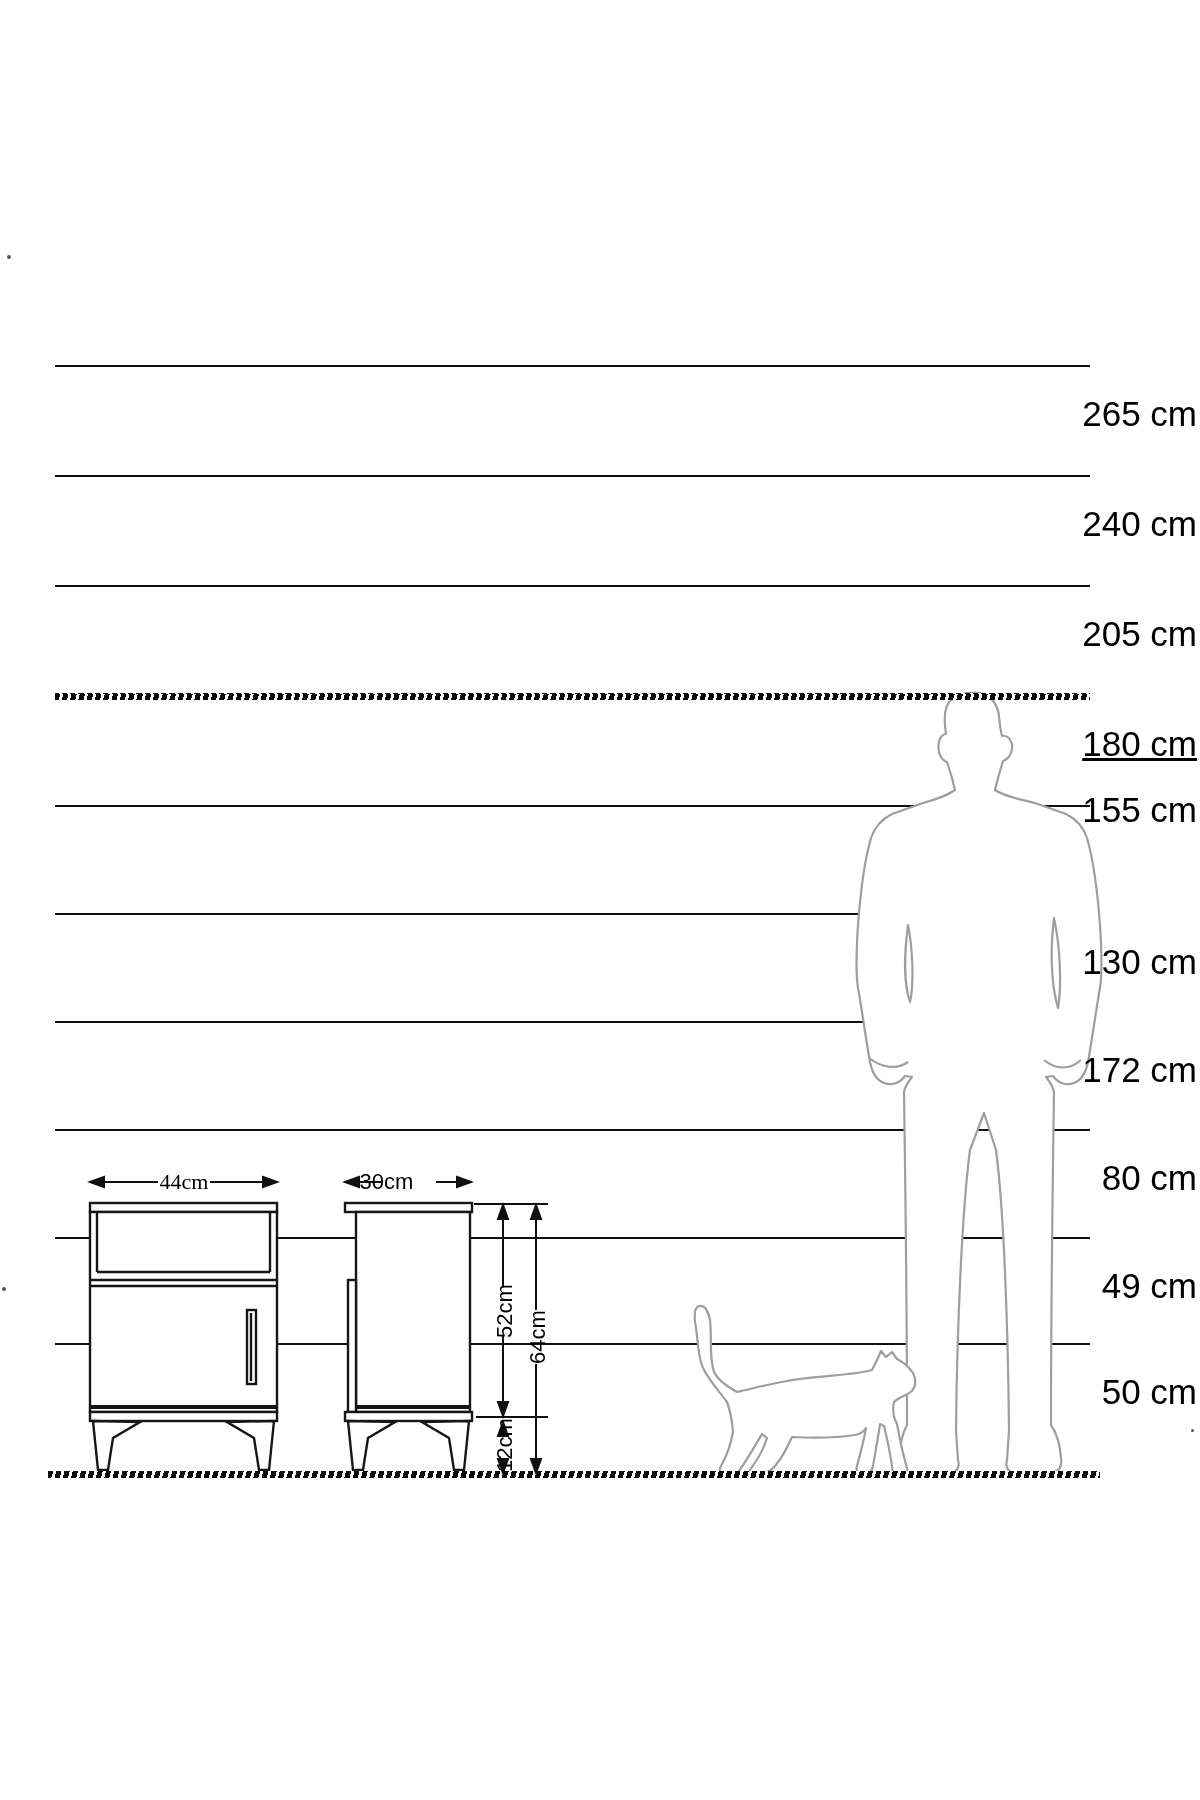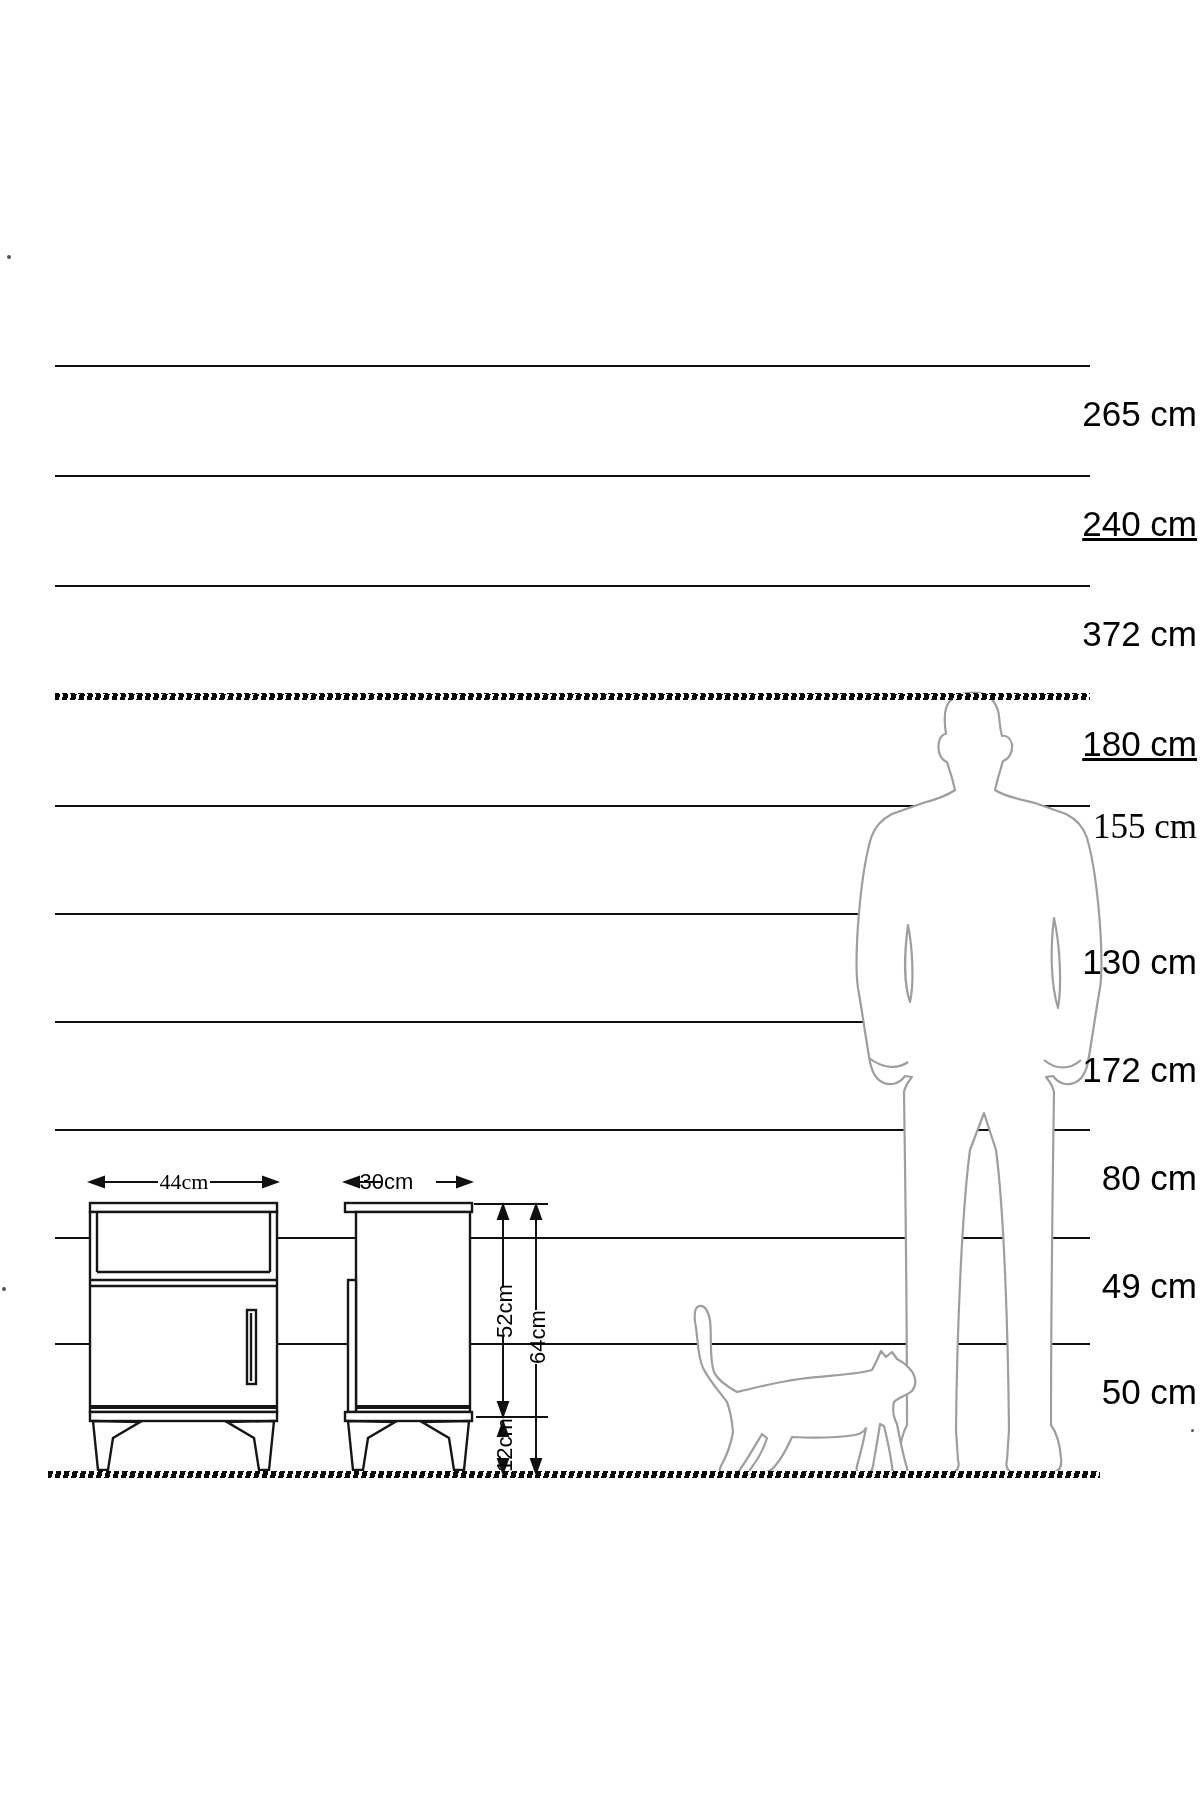--- a/index.html
+++ b/index.html
@@ -47,7 +47,7 @@
       <div class="scale-line" style="top: 365px;"></div>
       <div class="scale-label" style="top: 347px;">265 cm</div>
       <div class="scale-line" style="top: 475px;"></div>
-      <div class="scale-label" style="top: 457px; text-decoration: underline;">240 cm</div>
+      <div class="scale-label" style="top: 457px;">240 cm</div>
       <div class="scale-line" style="top: 585px;"></div>
       <div class="scale-label" style="top: 567px;">372 cm</div>
       <div class="scale-line hatched" style="top: 693px;"></div>

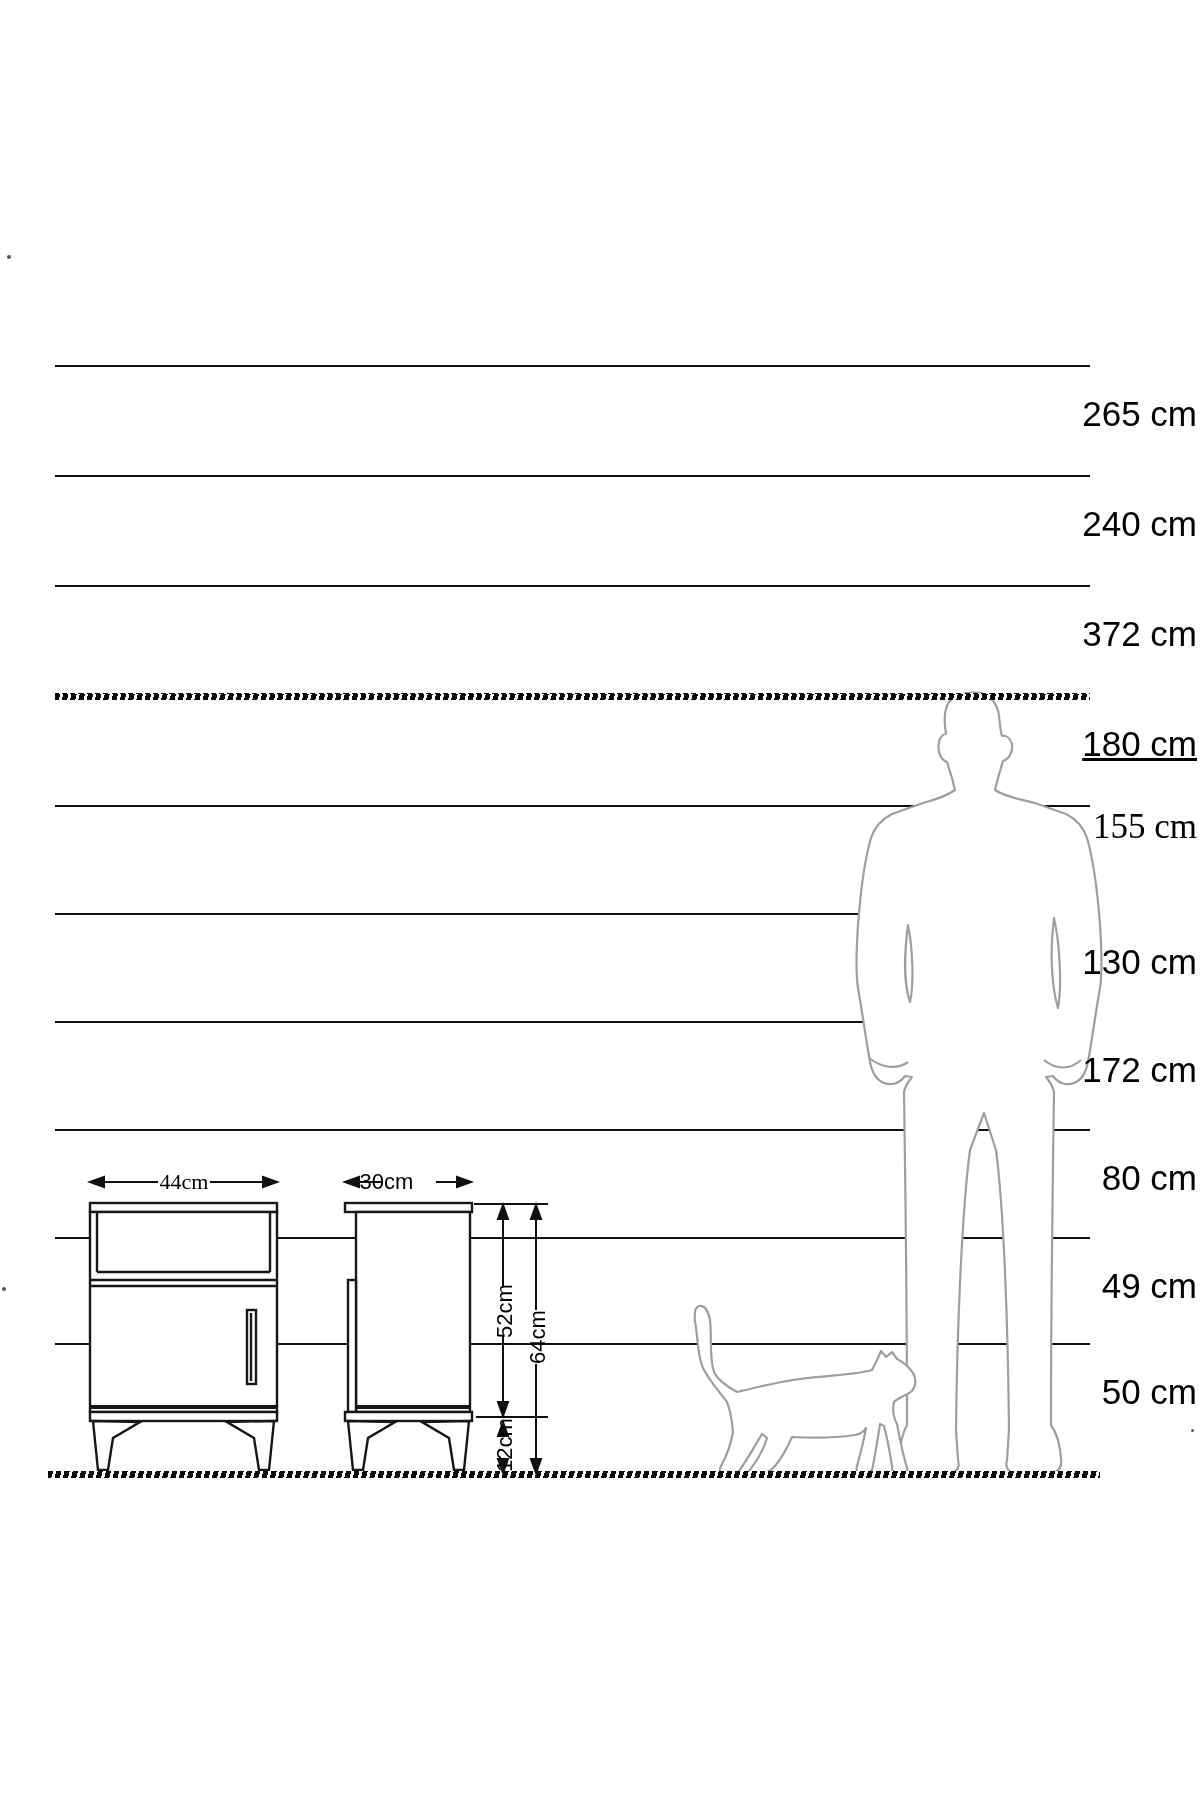--- a/index.html
+++ b/index.html
@@ -49,7 +49,7 @@
       <div class="scale-line" style="top: 475px;"></div>
       <div class="scale-label" style="top: 457px;">240 cm</div>
       <div class="scale-line" style="top: 585px;"></div>
-      <div class="scale-label" style="top: 567px;">372 cm</div>
+      <div class="scale-label" style="top: 567px;">205 cm</div>
       <div class="scale-line hatched" style="top: 693px;"></div>
       <div class="scale-label" style="top: 677px; text-decoration: underline;">180 cm</div>
       <div class="scale-line" style="top: 805px;"></div>

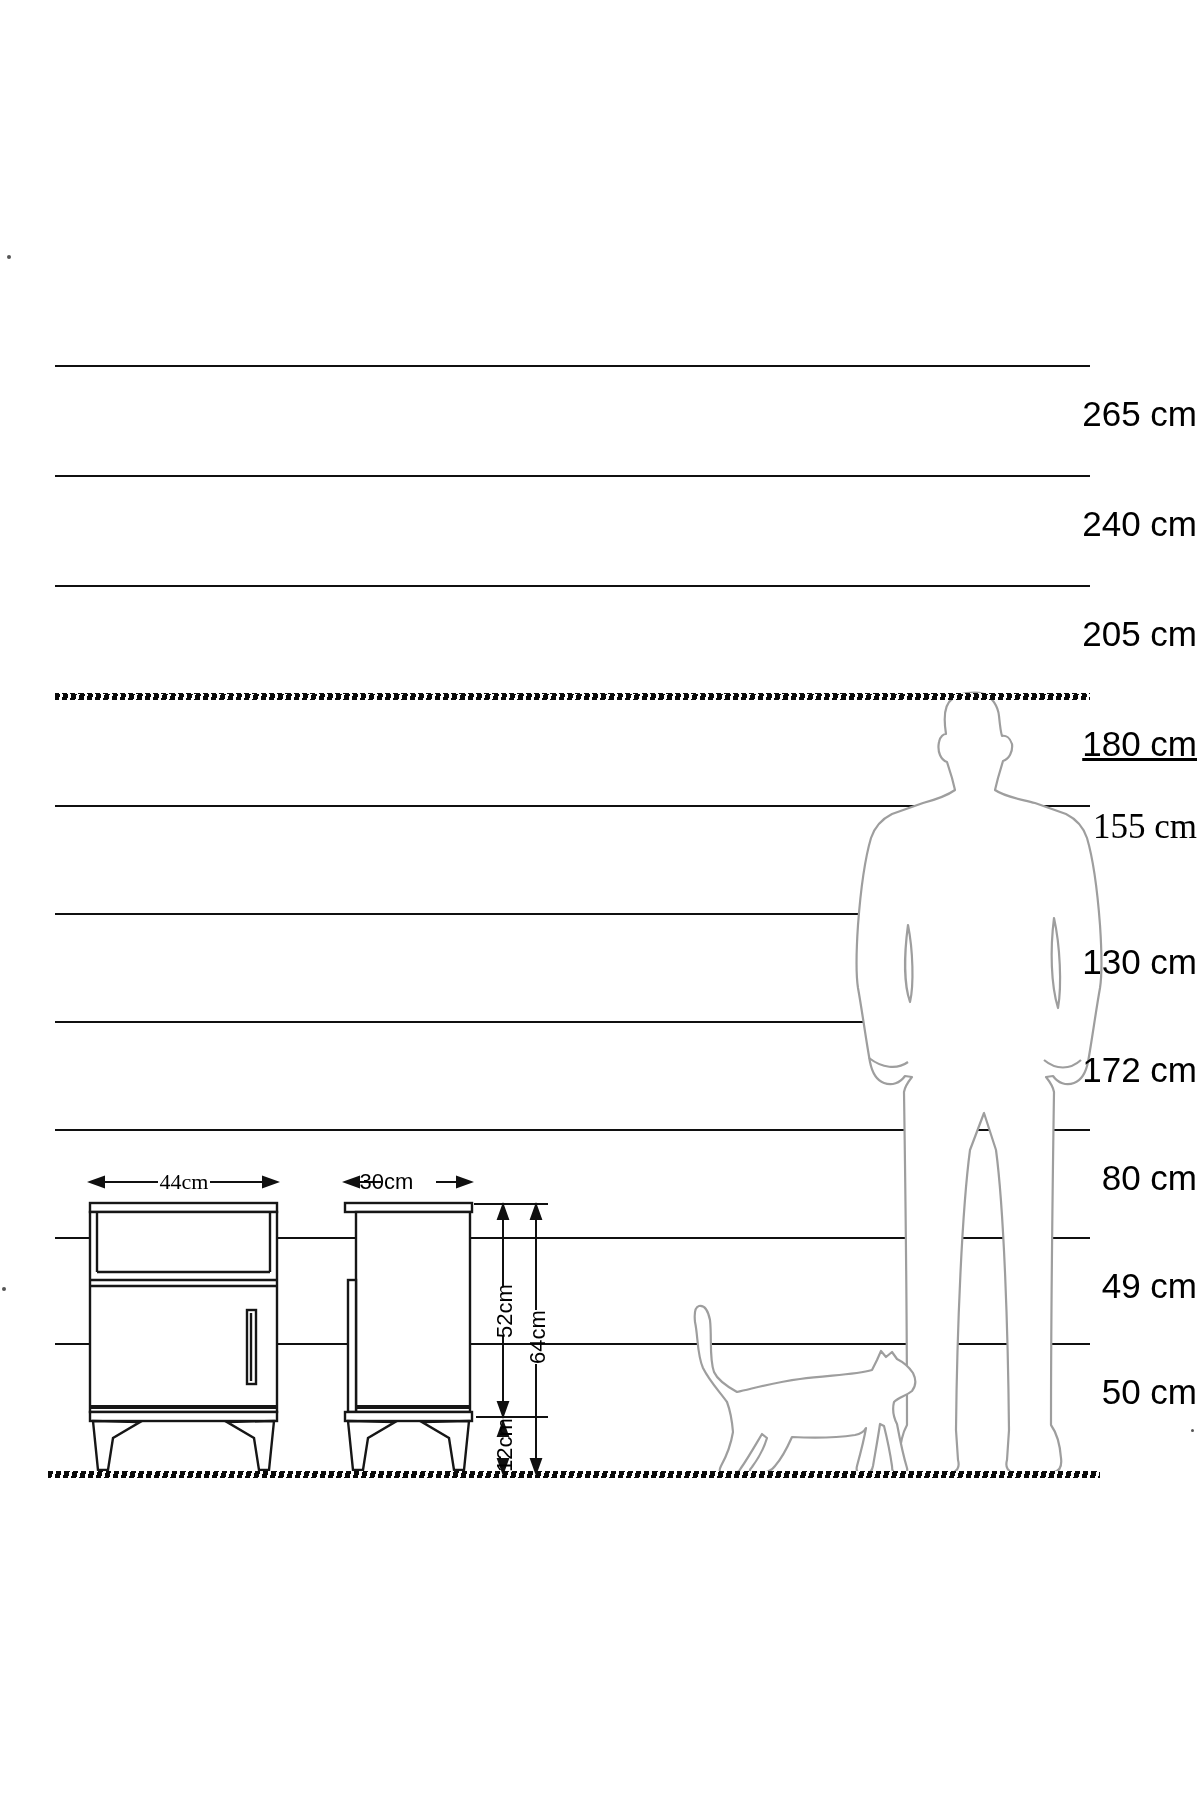--- a/index.html
+++ b/index.html
@@ -53,7 +53,7 @@
       <div class="scale-line hatched" style="top: 693px;"></div>
       <div class="scale-label" style="top: 677px; text-decoration: underline;">180 cm</div>
       <div class="scale-line" style="top: 805px;"></div>
-      <div class="scale-label" style="top: 760px; font-family: Liberation Serif, serif;">155 cm</div>
+      <div class="scale-label" style="top: 743px;">155 cm</div>
       <div class="scale-line" style="top: 913px;"></div>
       <div class="scale-label" style="top: 895px; text-align: right;">130 cm</div>
       <div class="scale-line" style="top: 1021px;"></div>

